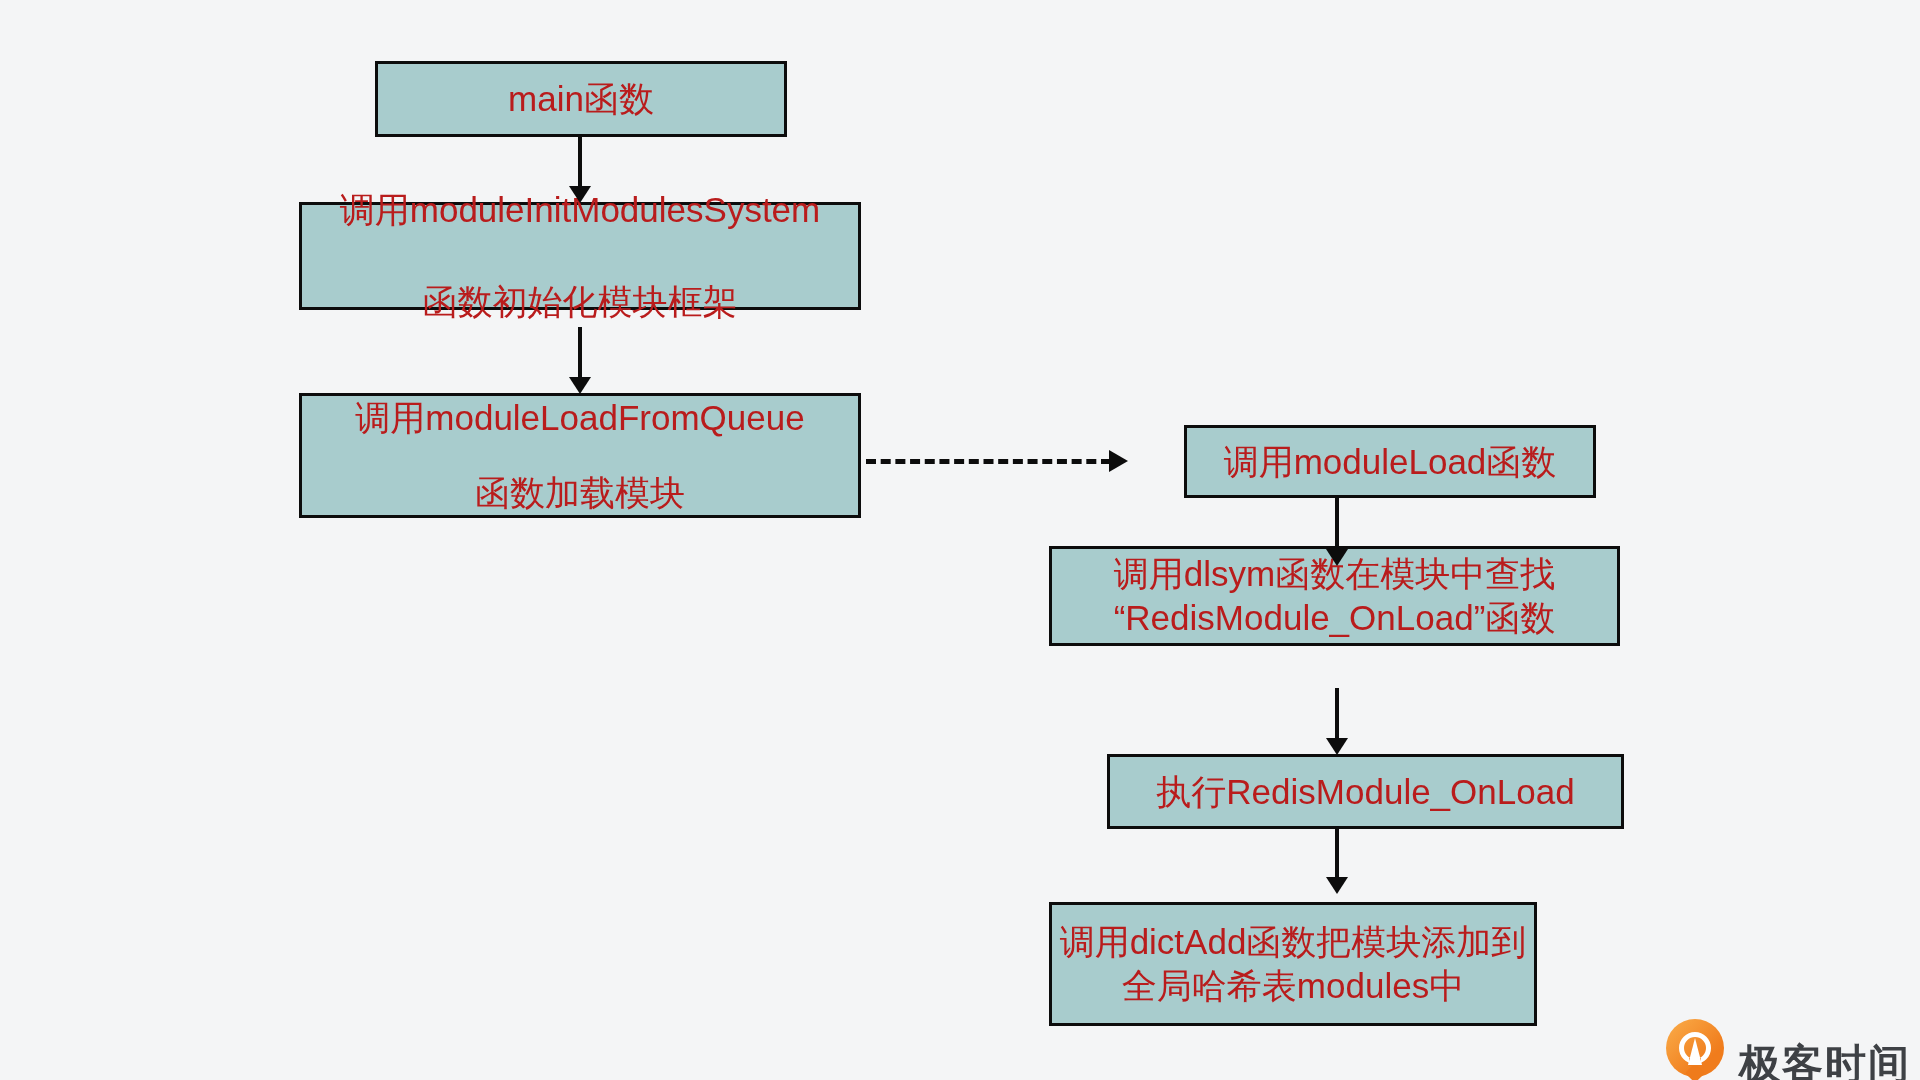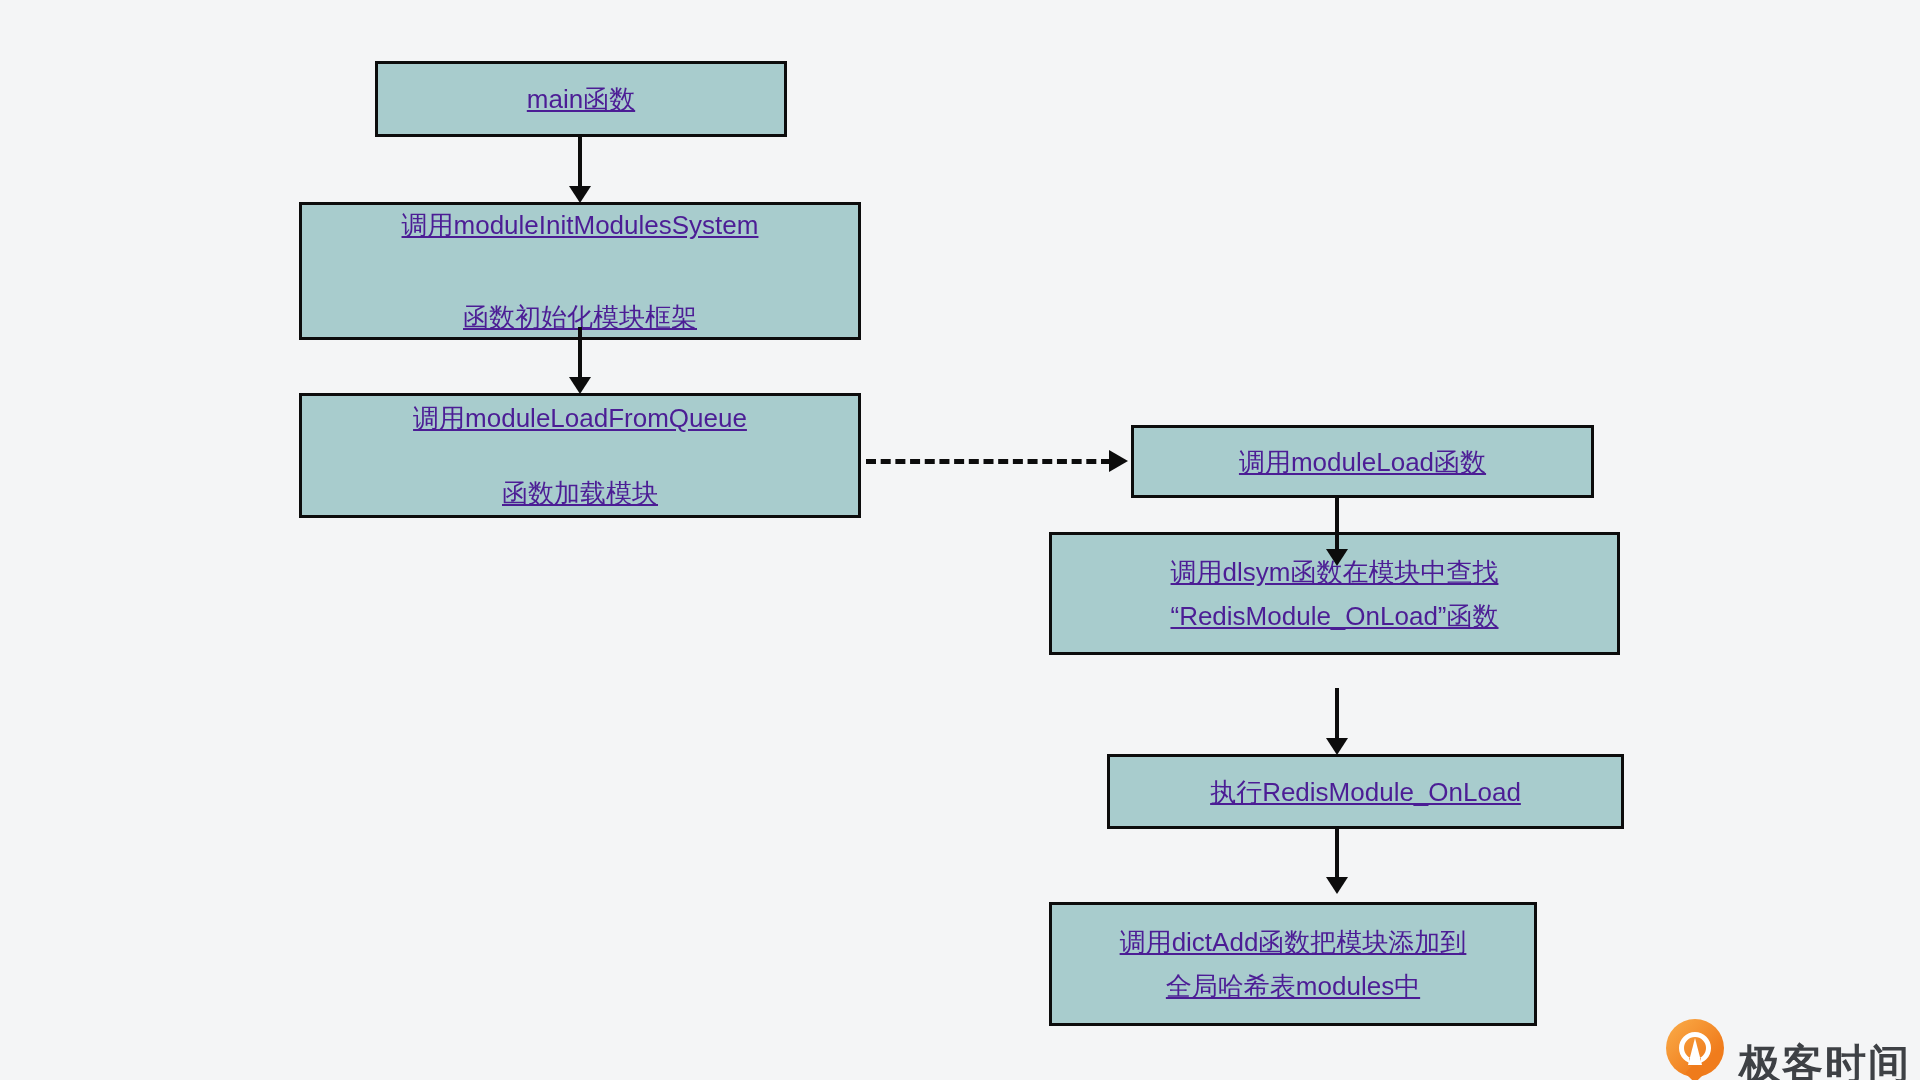--- a/index.html
+++ b/index.html
@@ -24,11 +24,10 @@
   }
   .node .line {
     display: block;
-    font-size: 26px;
+    font-size: 35px;
     line-height: 44px;
-    color: #4c1d95;
+    color: #b91c1c;
     white-space: nowrap;
-    text-decoration: underline;
   }
 
   .node-main            { left: 375px;  top: 61px;  width: 412px; height: 76px; }

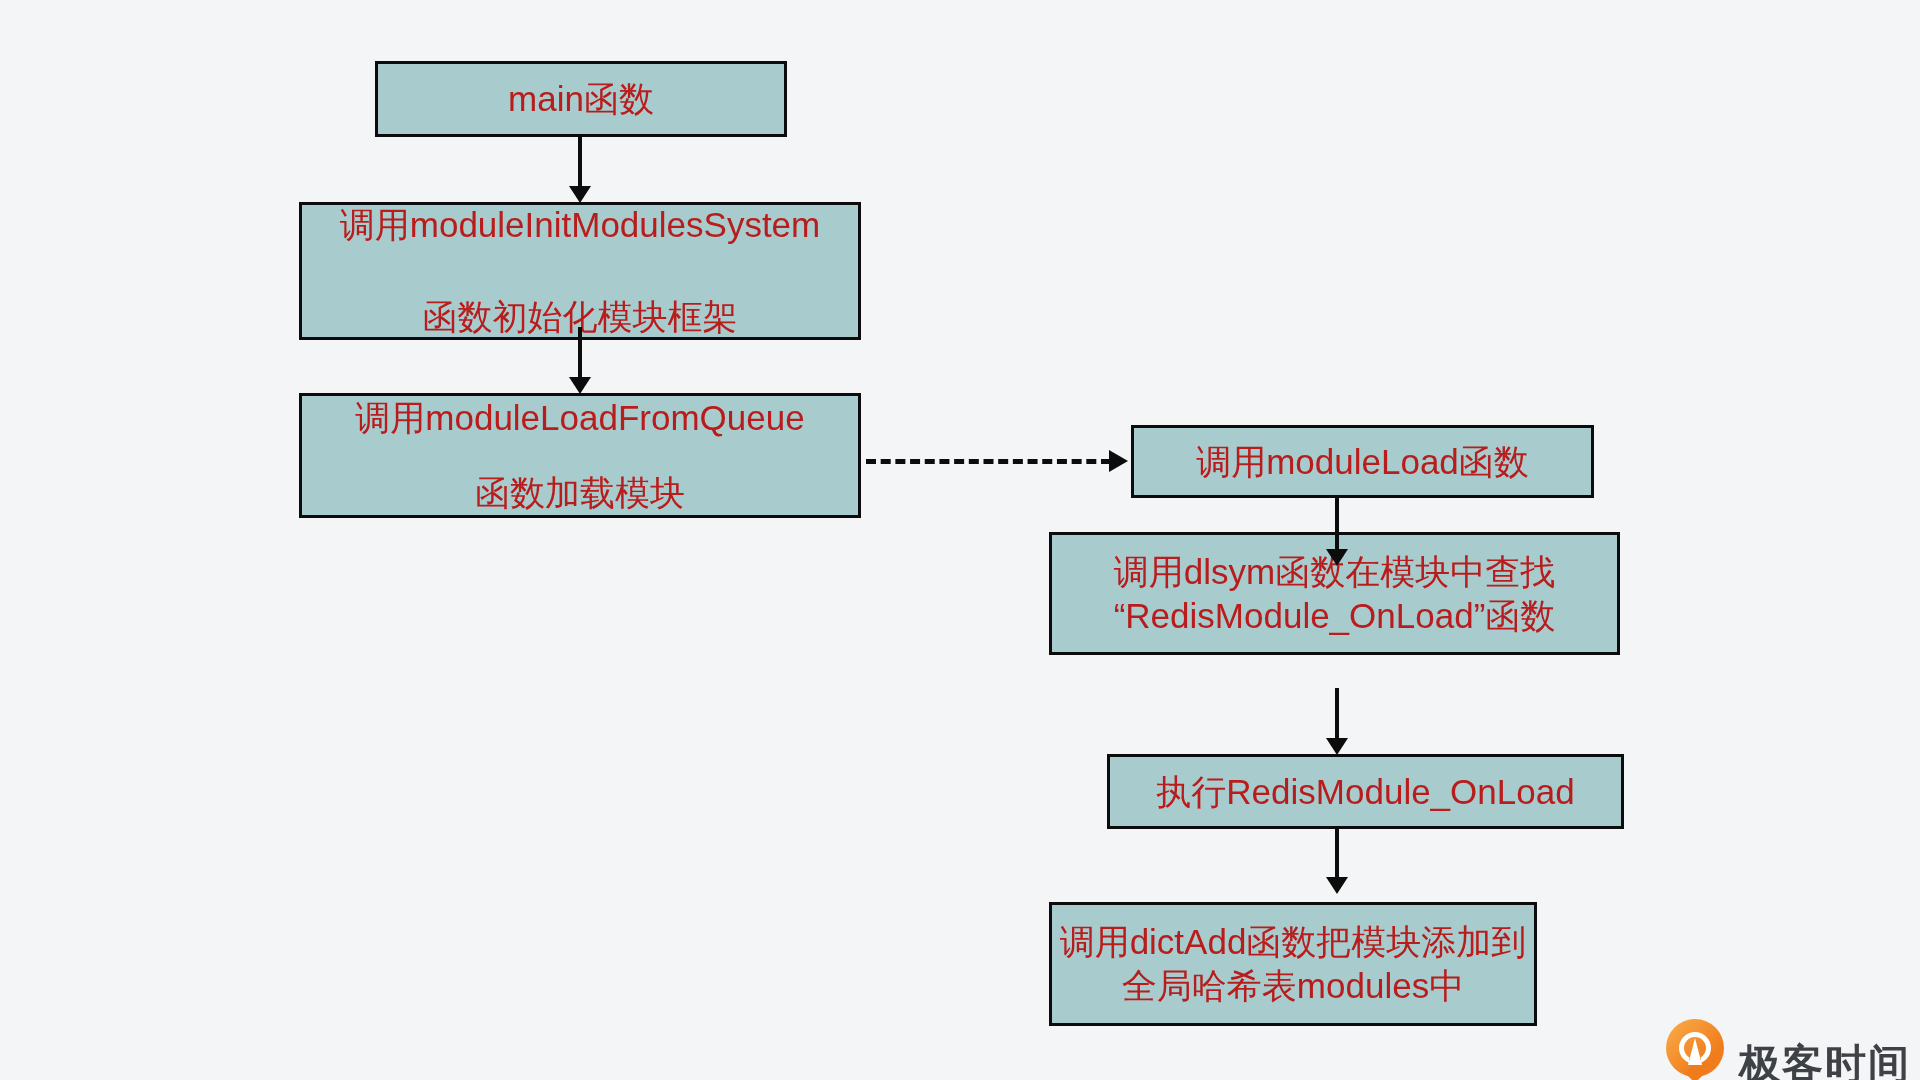--- a/index.html
+++ b/index.html
@@ -31,7 +31,7 @@
   }
 
   .node-main            { left: 375px;  top: 61px;  width: 412px; height: 76px; }
-  .node-init-modules    { left: 299px;  top: 202px; width: 562px; height: 138px; gap: 48px; }
+  .node-init-modules    { left: 299px;  top: 202px; width: 562px; height: 108px; gap: 48px; }
   .node-load-from-queue { left: 299px;  top: 393px; width: 562px; height: 125px; justify-content: space-between; }
   .node-module-load     { left: 1131px; top: 425px; width: 463px; height: 73px; }
   .node-dlsym           { left: 1049px; top: 532px; width: 571px; height: 123px; text-align: center; }

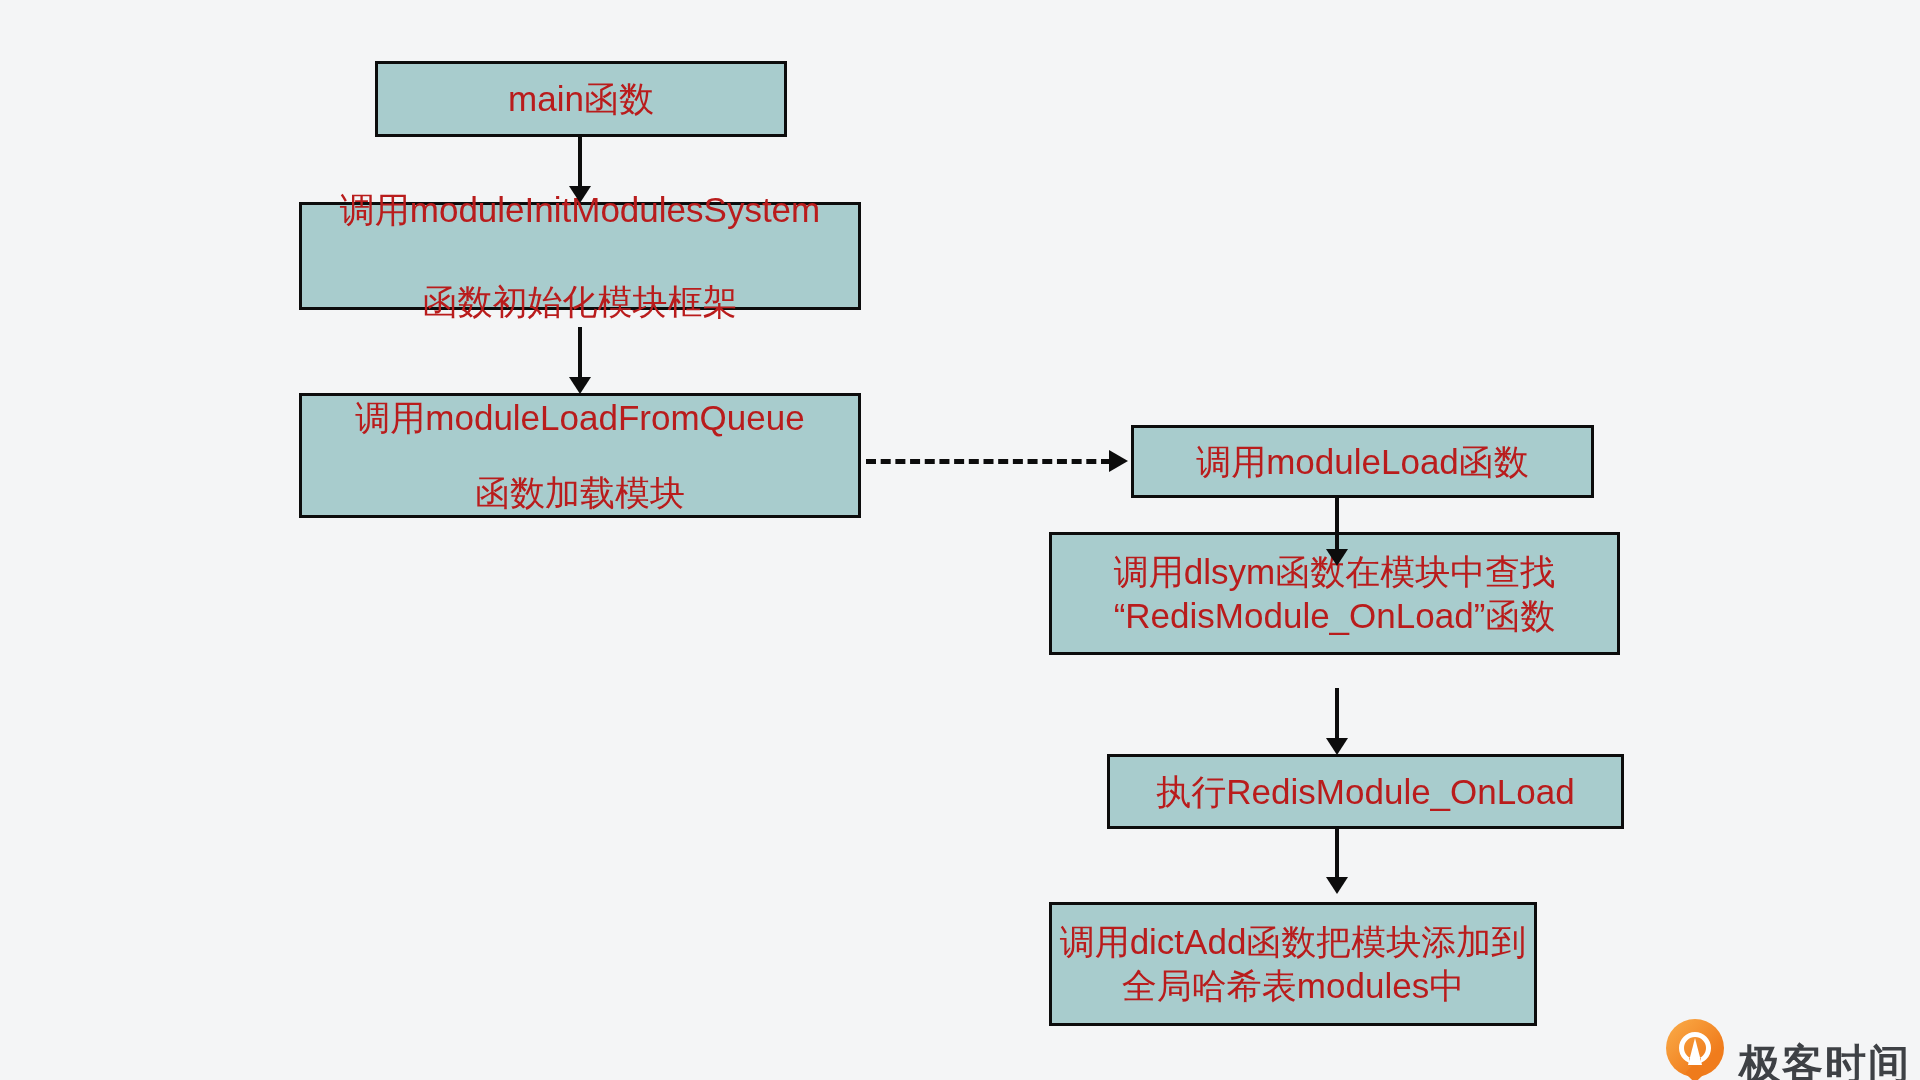--- a/index.html
+++ b/index.html
@@ -33,7 +33,7 @@
   .node-main            { left: 375px;  top: 61px;  width: 412px; height: 76px; }
   .node-init-modules    { left: 299px;  top: 202px; width: 562px; height: 108px; gap: 48px; }
   .node-load-from-queue { left: 299px;  top: 393px; width: 562px; height: 125px; justify-content: space-between; }
-  .node-module-load     { left: 1131px; top: 425px; width: 463px; height: 73px; }
+  .node-module-load     { left: 1184px; top: 425px; width: 412px; height: 73px; }
   .node-dlsym           { left: 1049px; top: 532px; width: 571px; height: 123px; text-align: center; }
   .node-exec-onload     { left: 1107px; top: 754px; width: 517px; height: 75px; }
   .node-dict-add        { left: 1049px; top: 902px; width: 488px; height: 124px; }

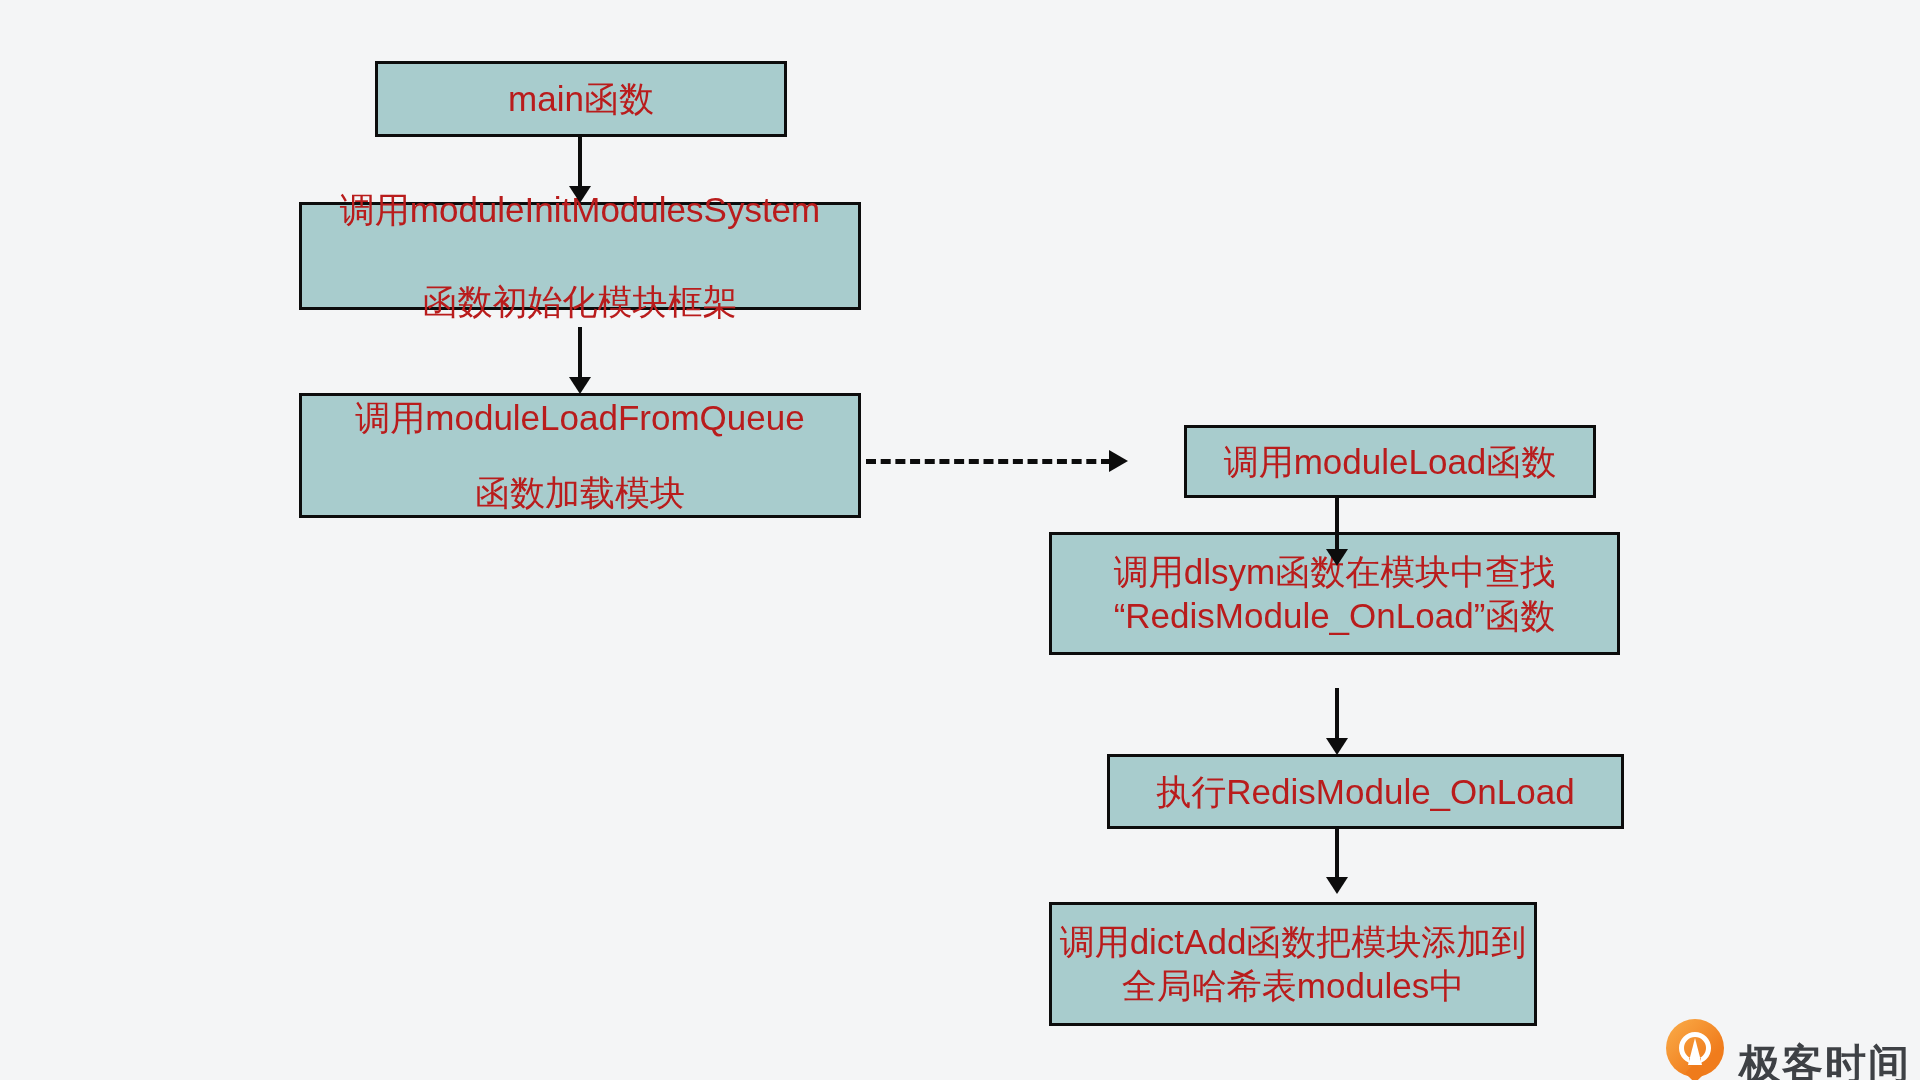--- a/index.html
+++ b/index.html
@@ -34,7 +34,7 @@
   .node-init-modules    { left: 299px;  top: 202px; width: 562px; height: 108px; gap: 48px; }
   .node-load-from-queue { left: 299px;  top: 393px; width: 562px; height: 125px; justify-content: space-between; }
   .node-module-load     { left: 1184px; top: 425px; width: 412px; height: 73px; }
-  .node-dlsym           { left: 1049px; top: 532px; width: 571px; height: 123px; text-align: center; }
+  .node-dlsym           { left: 1049px; top: 546px; width: 571px; height: 100px; text-align: center; }
   .node-exec-onload     { left: 1107px; top: 754px; width: 517px; height: 75px; }
   .node-dict-add        { left: 1049px; top: 902px; width: 488px; height: 124px; }
 

